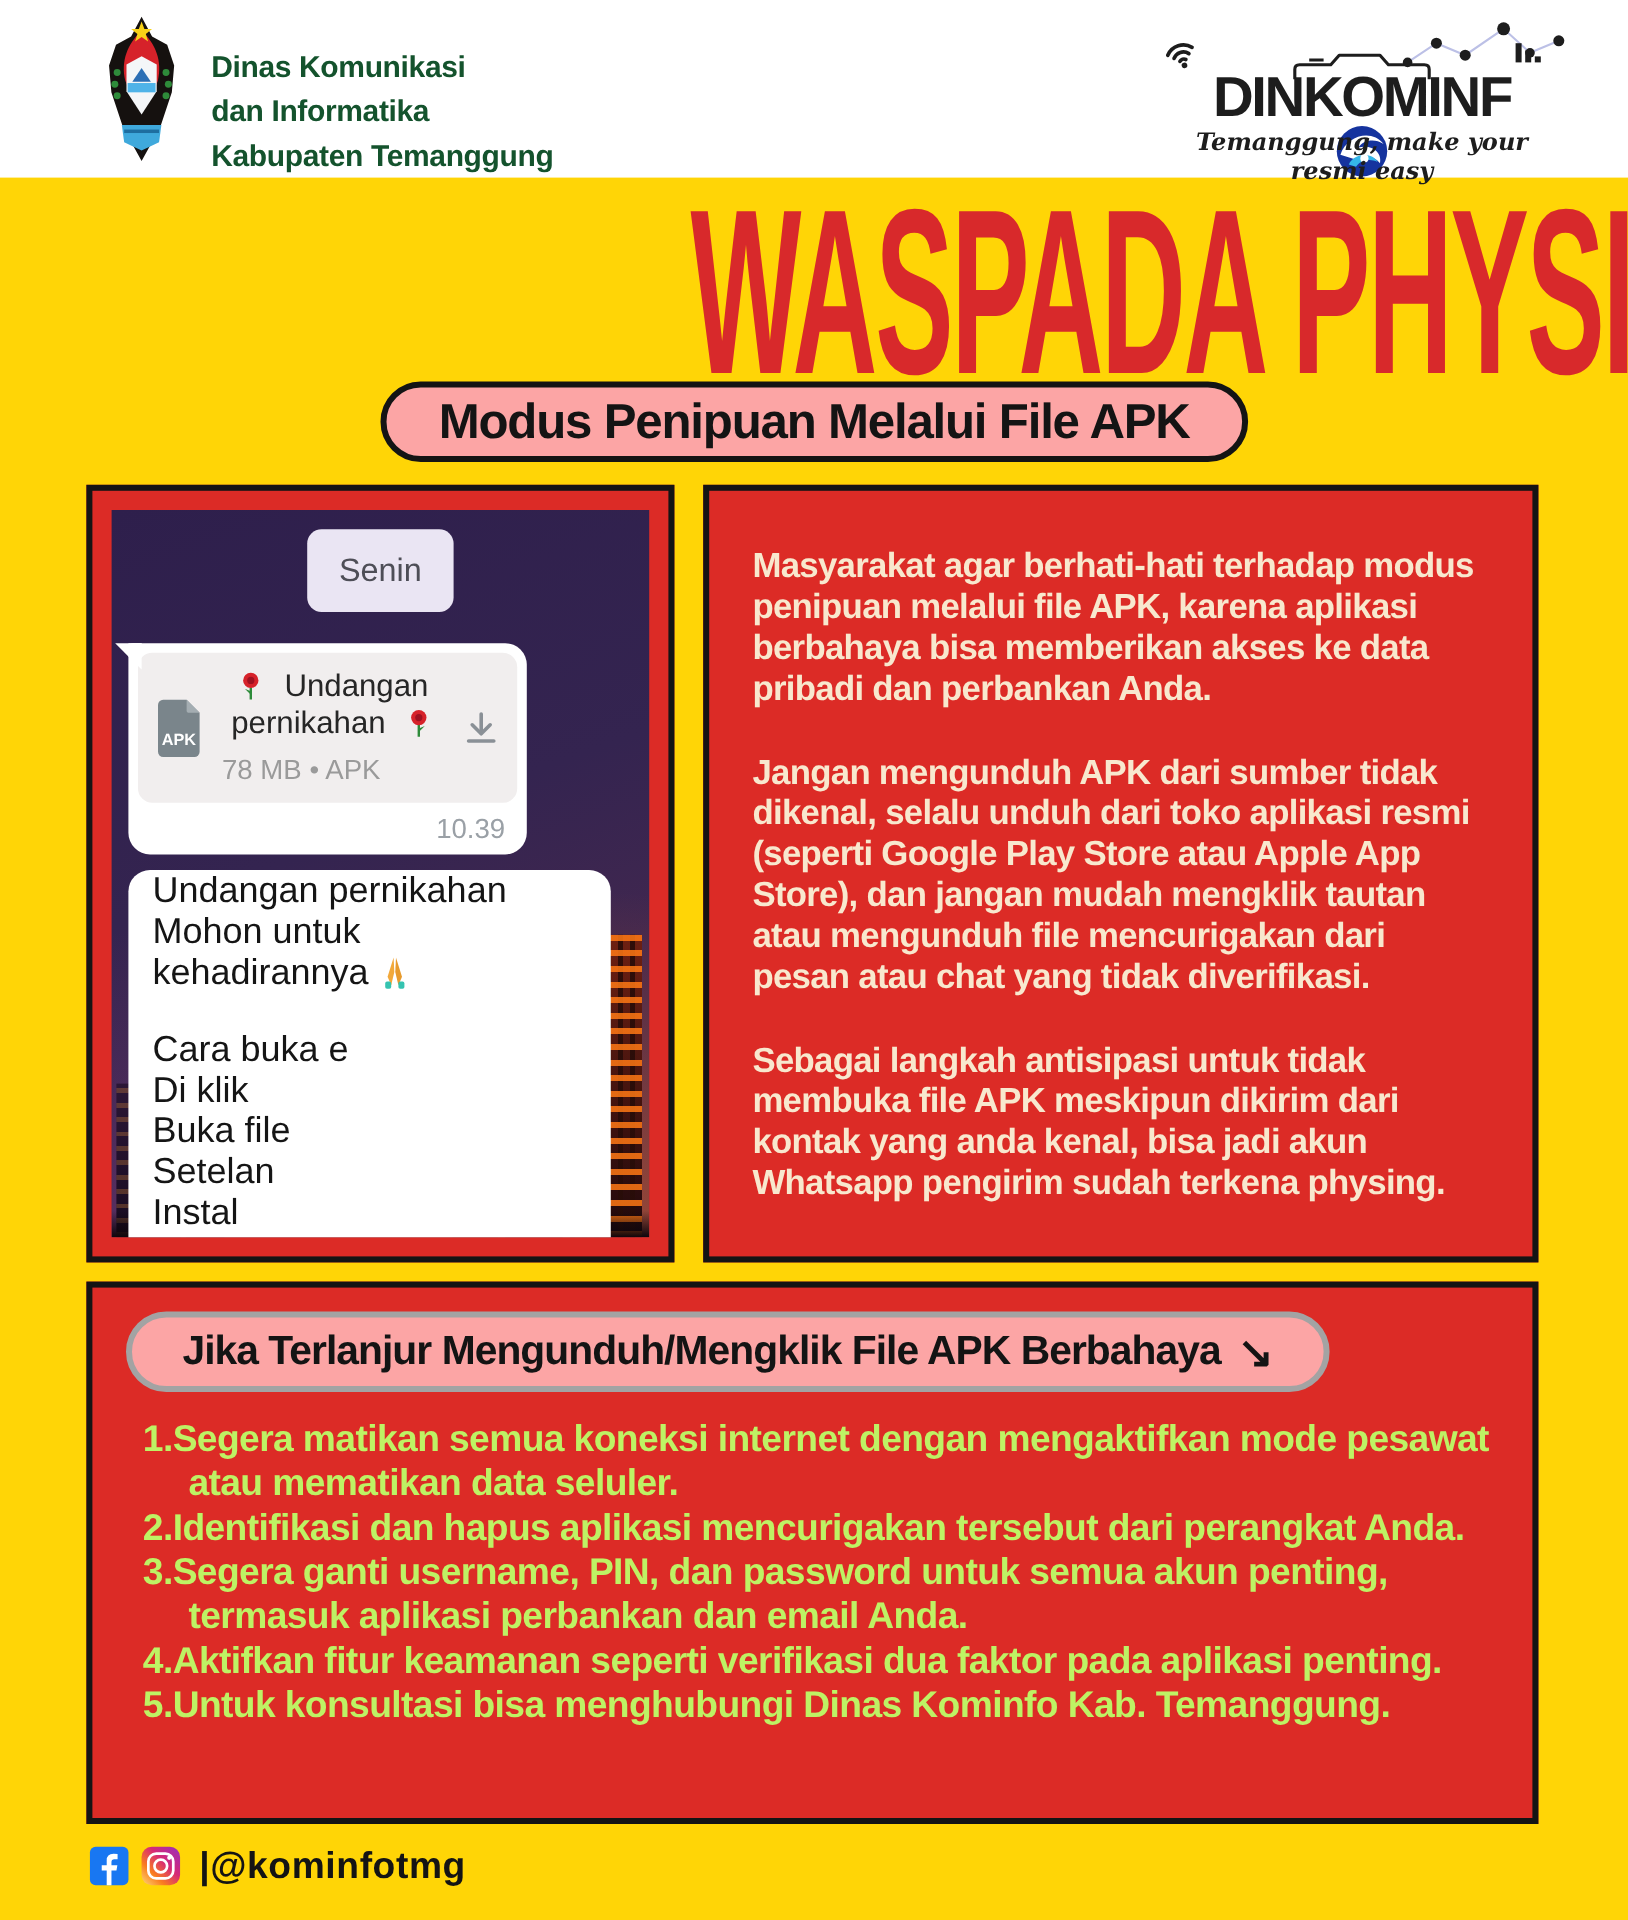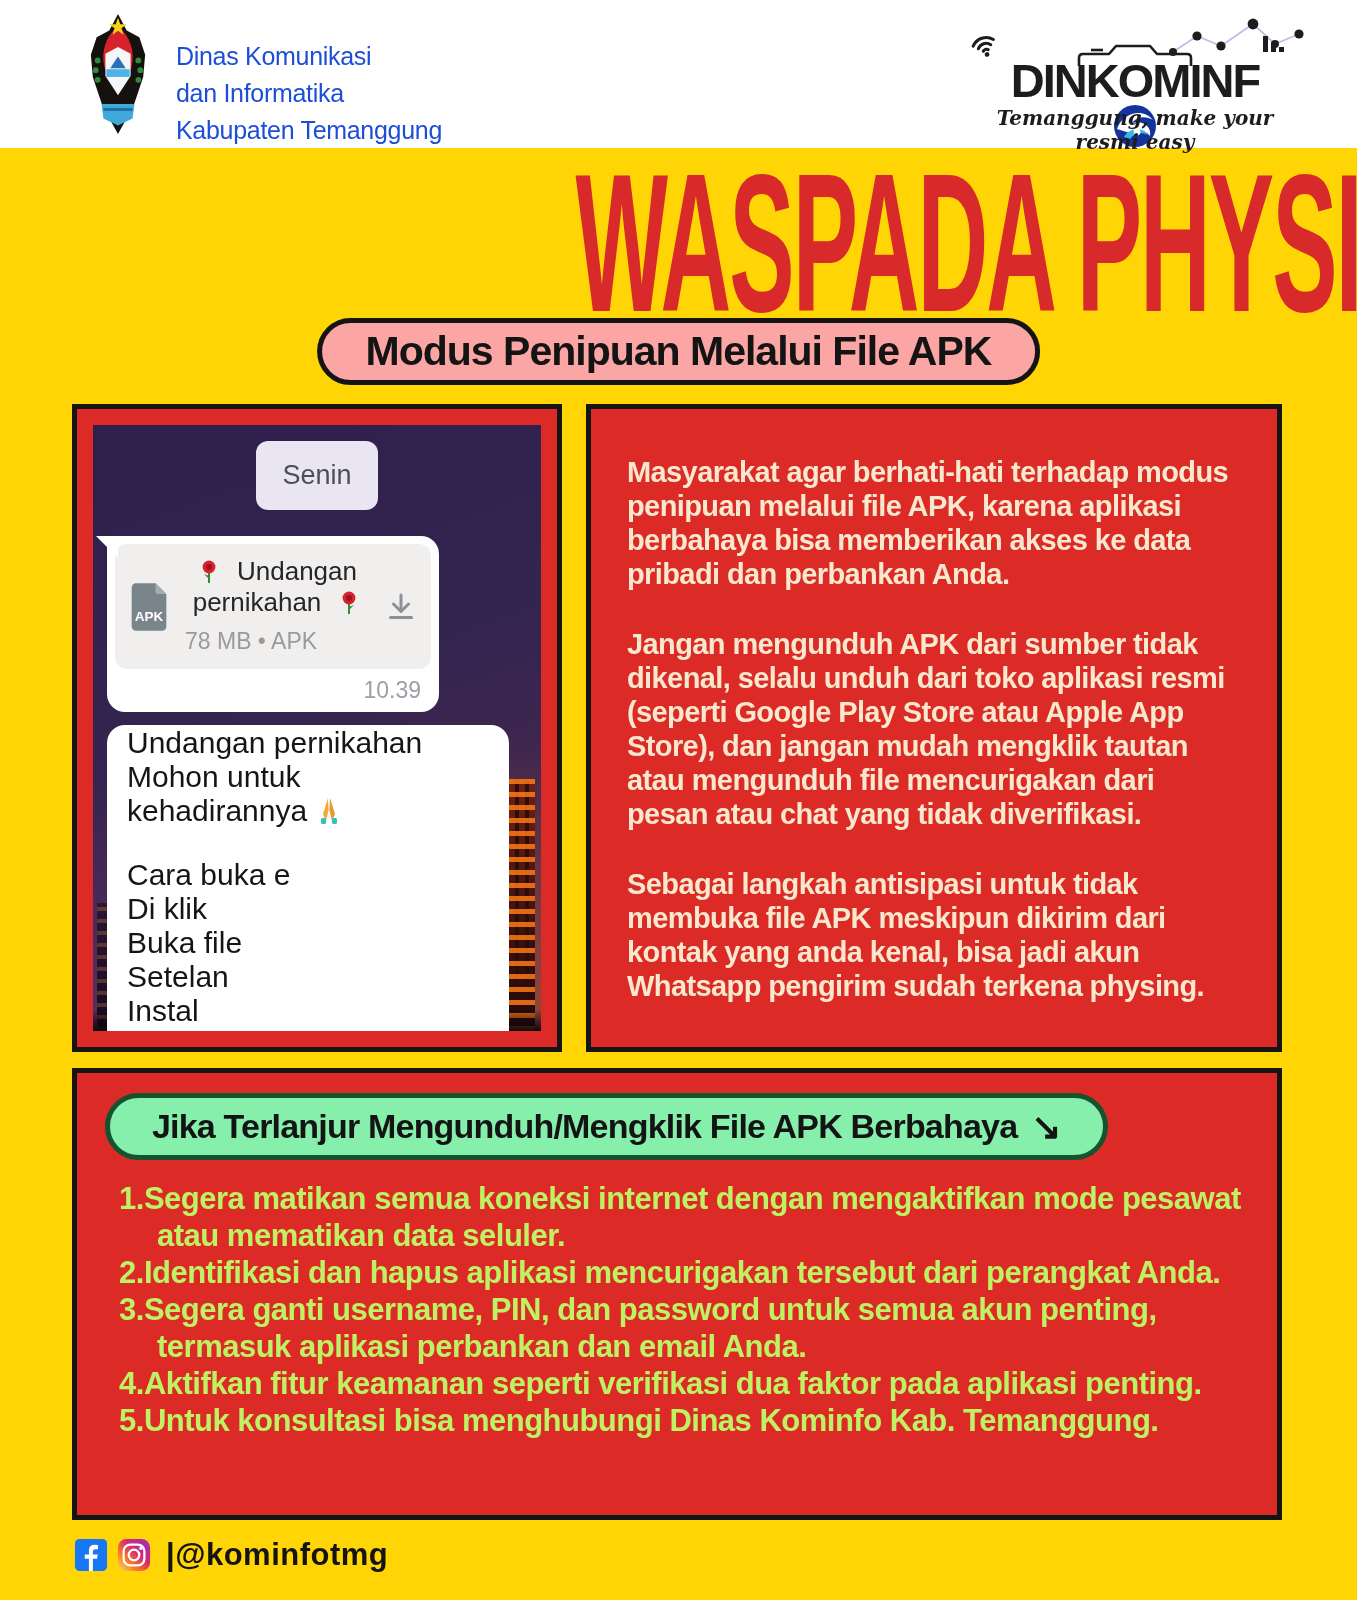--- a/index.html
+++ b/index.html
@@ -12,7 +12,7 @@
   
   .header { position:absolute; top:0; left:0; width:1357px; height:148px; background:#ffffff; }
   .crest { position:absolute; left:74px; top:12px; width:88px; height:126px; }
-  .agency { position:absolute; left:176px; top:38px; font-size:25px; font-weight:normal; line-height:37px; color:#1d4ed8; letter-spacing:-0.3px; }
+  .agency { position:absolute; left:176px; top:38px; font-size:25px; font-weight:bold; line-height:37px; color:#14532d; letter-spacing:-0.3px; }
 
   .brand { position:absolute; right:52px; top:10px; width:340px; height:130px; text-align:center; }
   .brand-icons { position:absolute; top:8px; left:0; width:100%; height:46px; }

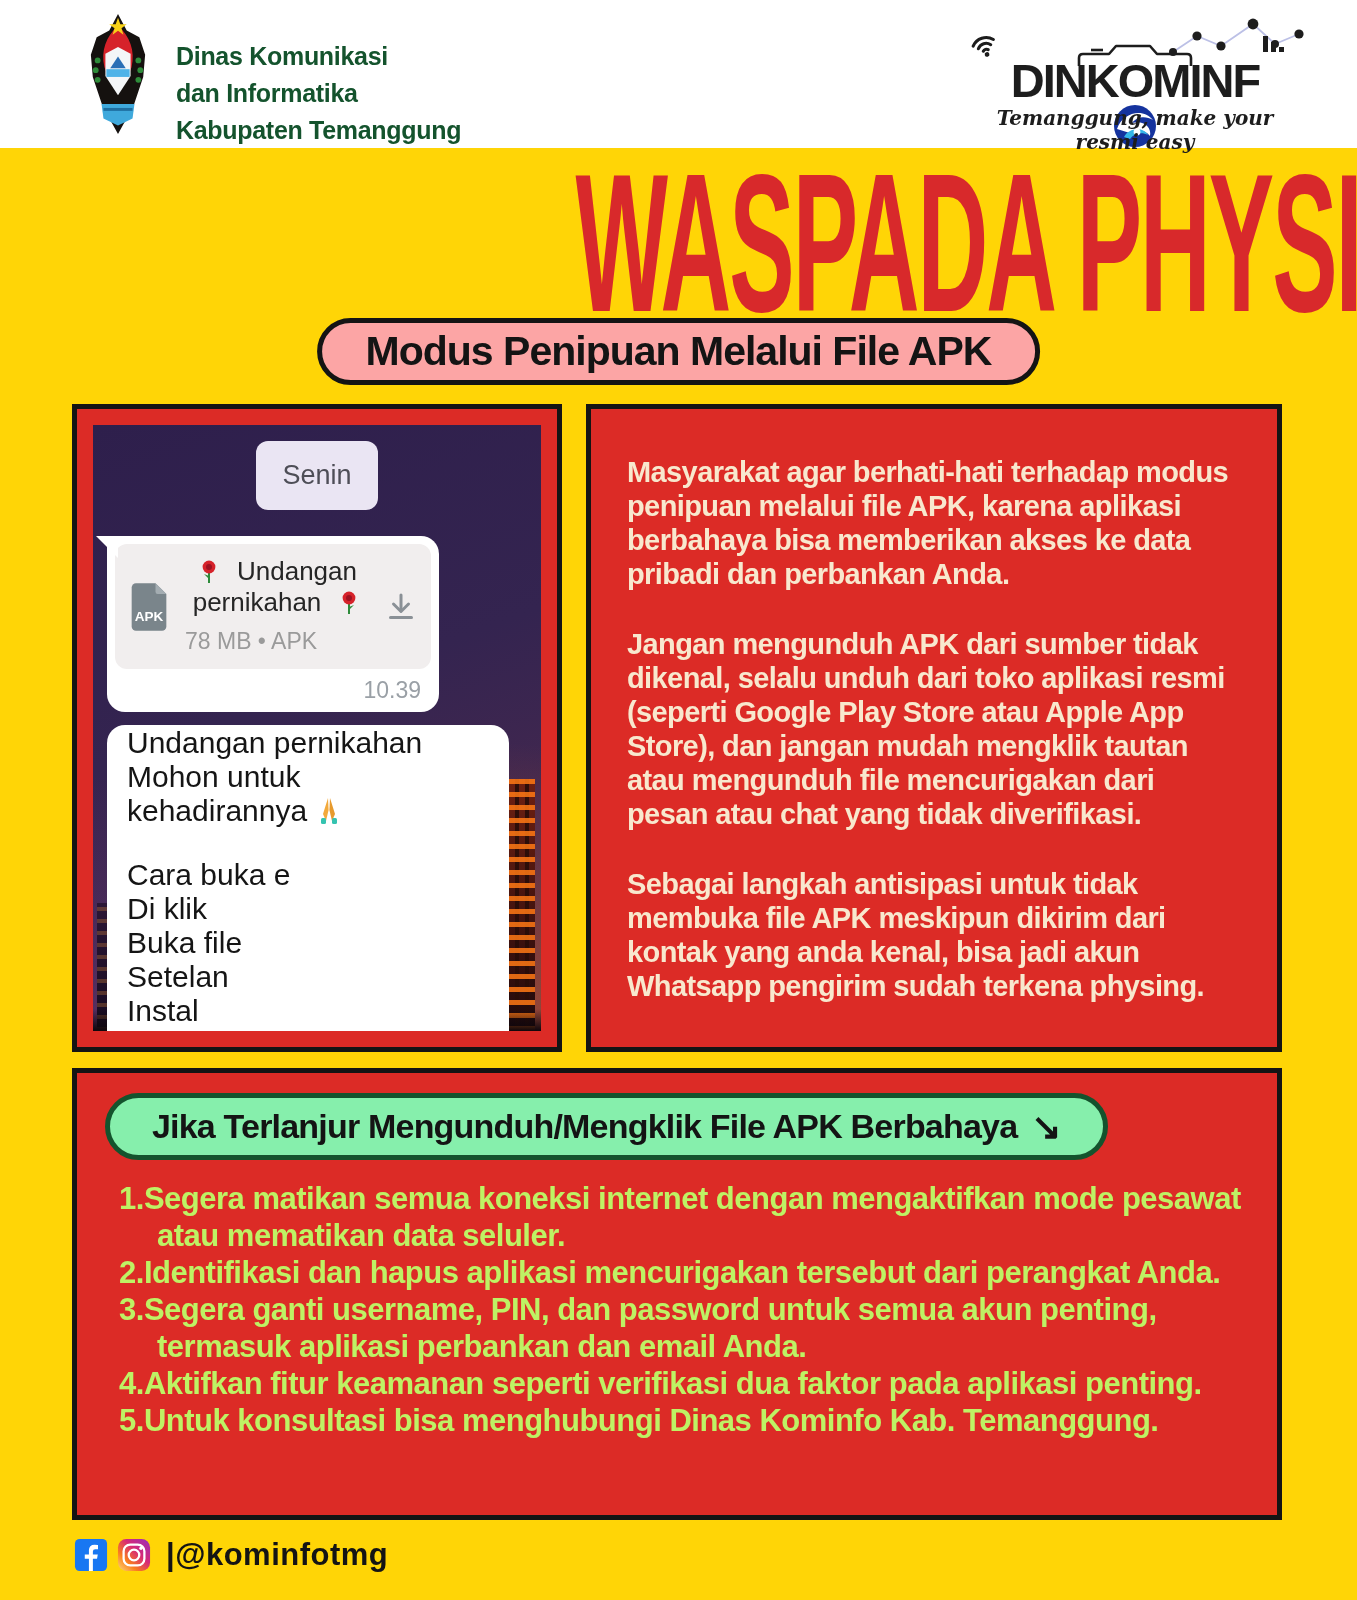--- a/index.html
+++ b/index.html
@@ -98,7 +98,7 @@
   
   .steps-pill {
     display:flex; align-items:center; gap:14px; width:fit-content;
-    background:#86efac; border:5px solid #14532d; border-radius:50px;
+    background:#fca5a5; border:5px solid #a3a3a3; border-radius:50px;
     padding:9px 42px; font-size:34px; font-weight:bold; letter-spacing:-0.8px; color:#141414;
   }
   .steps-arrow { font-size:36px; font-weight:900; line-height:1; }

